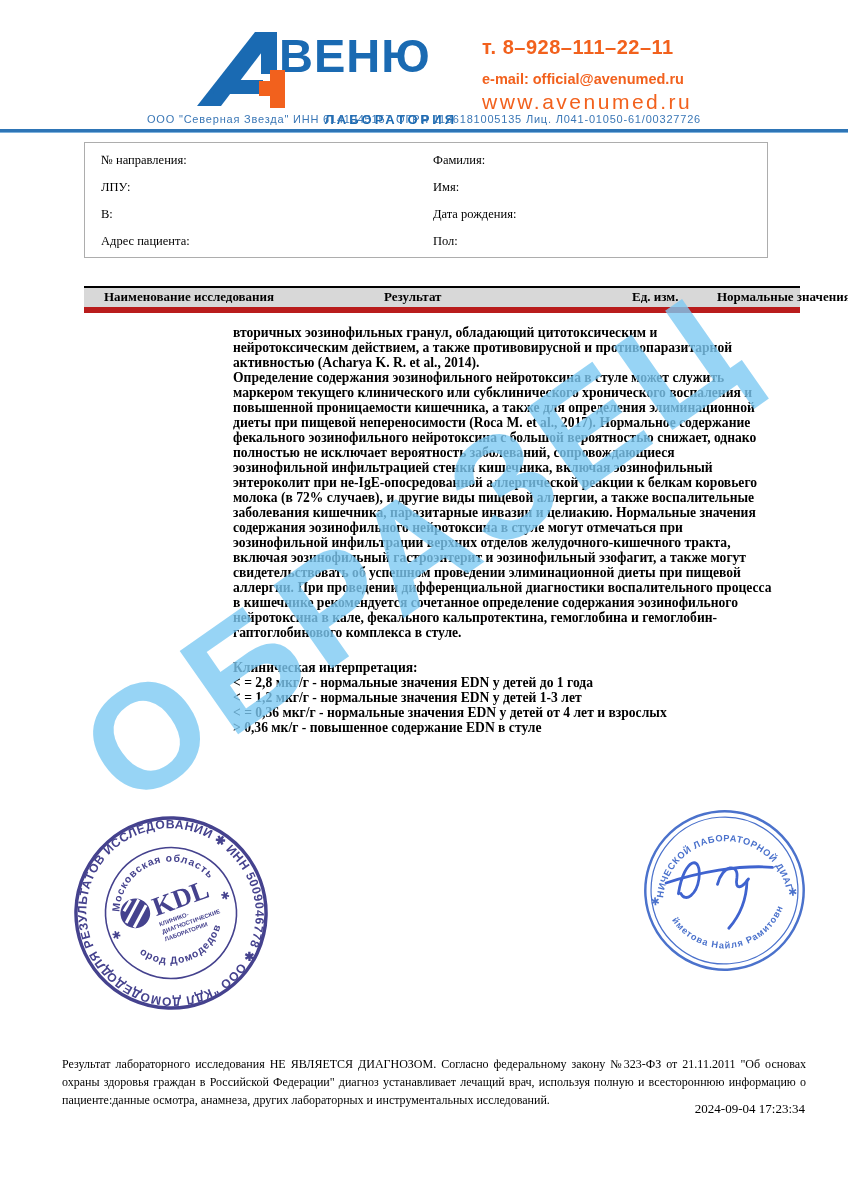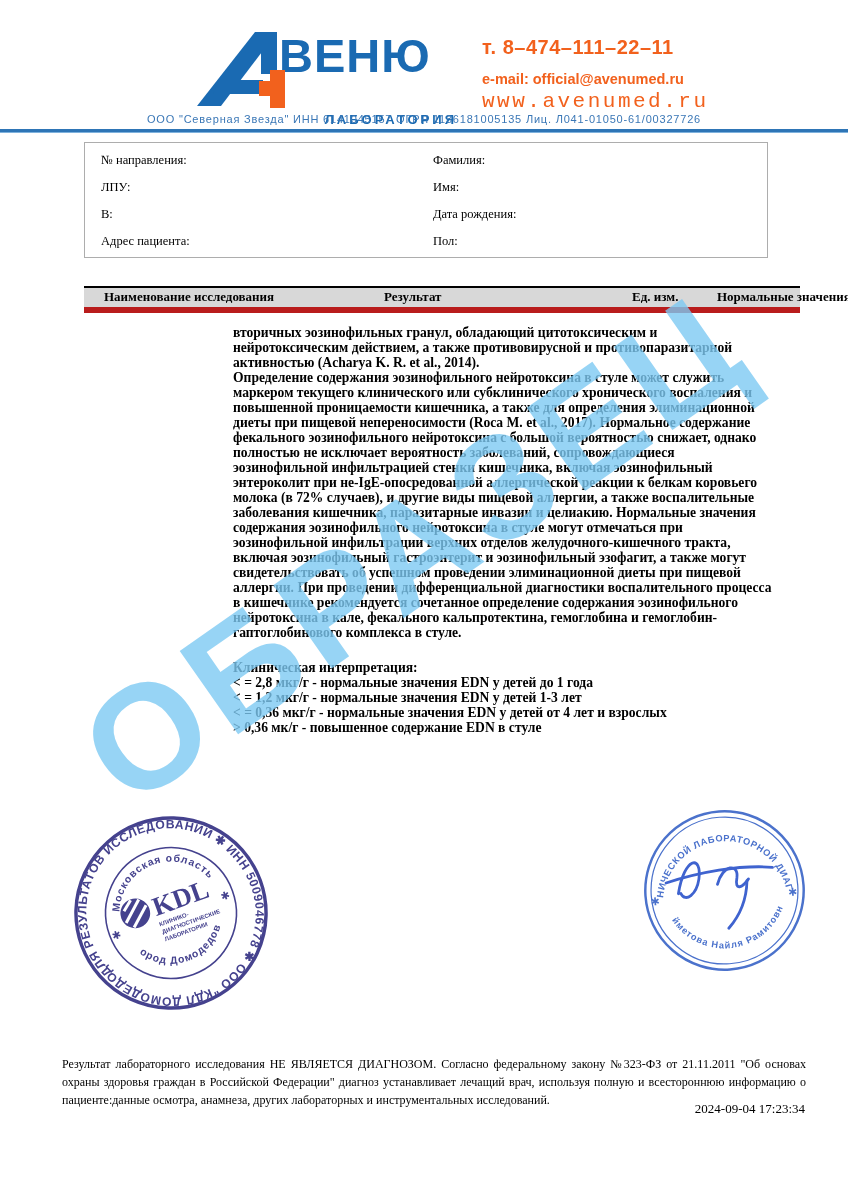--- a/index.html
+++ b/index.html
@@ -69,7 +69,7 @@
   </div>
 
   <div class="contact">
-    <div class="phone">т. 8–474–111–22–11</div>
+    <div class="phone">т. 8–928–111–22–11</div>
     <div class="email">e-mail: official@avenumed.ru</div>
     <div class="web">www.avenumed.ru</div>
   </div>

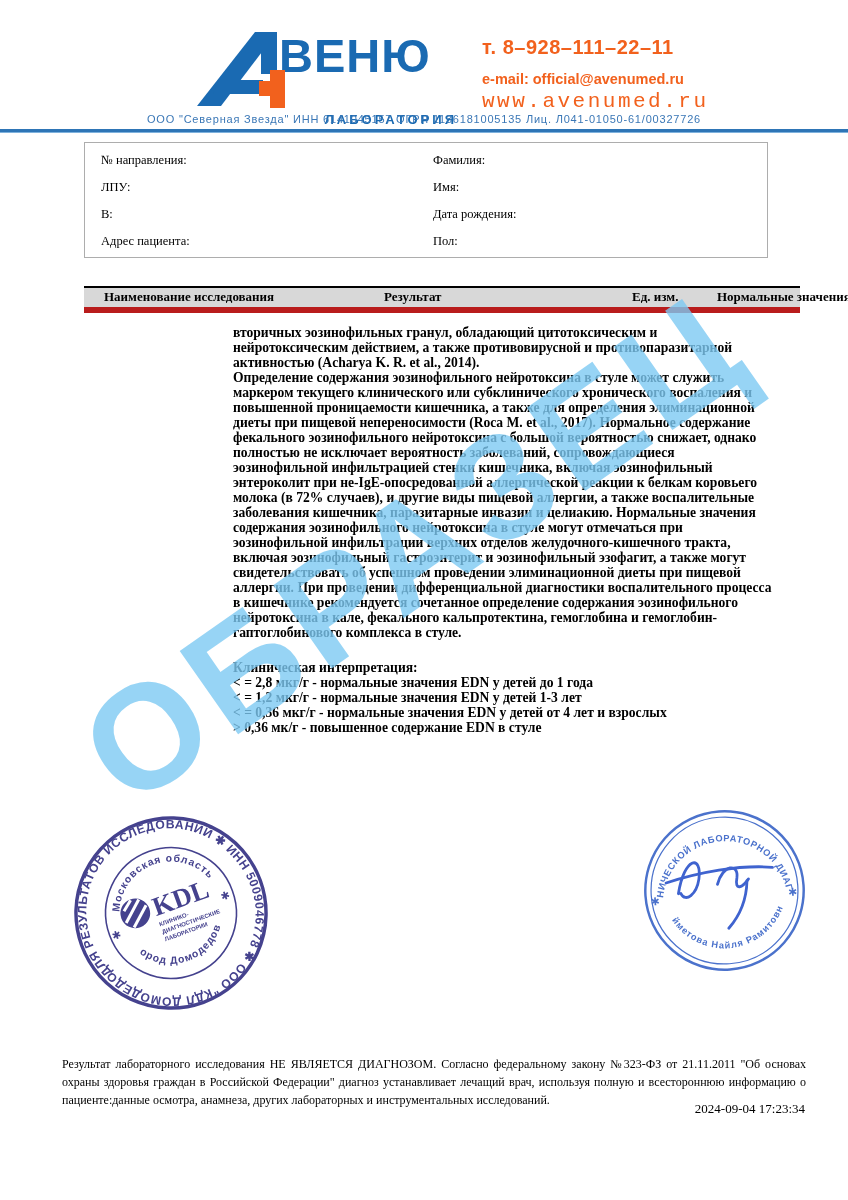--- a/index.html
+++ b/index.html
@@ -16,7 +16,7 @@
   .contact{position:absolute;left:482px;top:36px;width:250px;font-family:"Liberation Sans",sans-serif;color:#f2611d;}
   .contact .phone{font-size:20px;font-weight:bold;letter-spacing:.5px;}
   .contact .email{font-size:14.5px;font-weight:bold;margin-top:12px;}
-  .contact .web{font-size:21px;letter-spacing:2.5px;margin-top:3px;font-family:Liberation Mono, monospace;}
+  .contact .web{font-size:21px;letter-spacing:2.5px;margin-top:3px;}
   .company-line{position:absolute;left:0;top:113px;width:848px;text-align:center;
                 font-family:"Liberation Sans",sans-serif;font-size:11px;letter-spacing:.8px;color:#3a77b6;}
   .blue-rule{position:absolute;left:0;top:129px;width:848px;height:3px;background:#2e75b6;border-bottom:1px solid #7fb2dd;}

